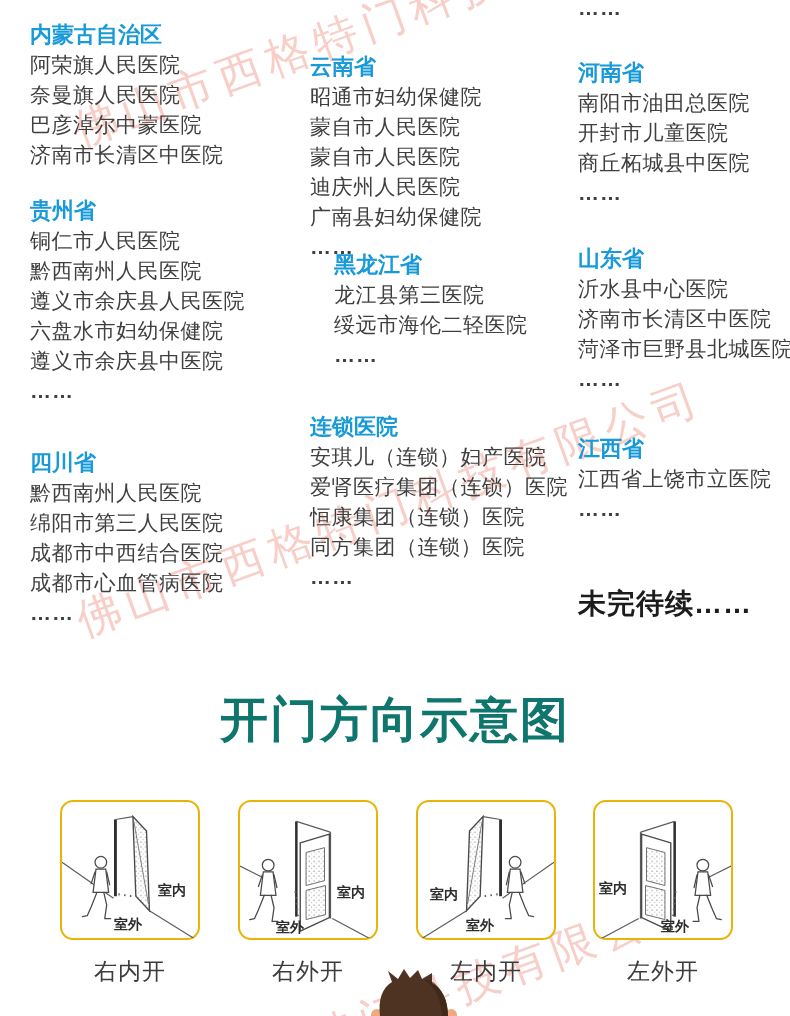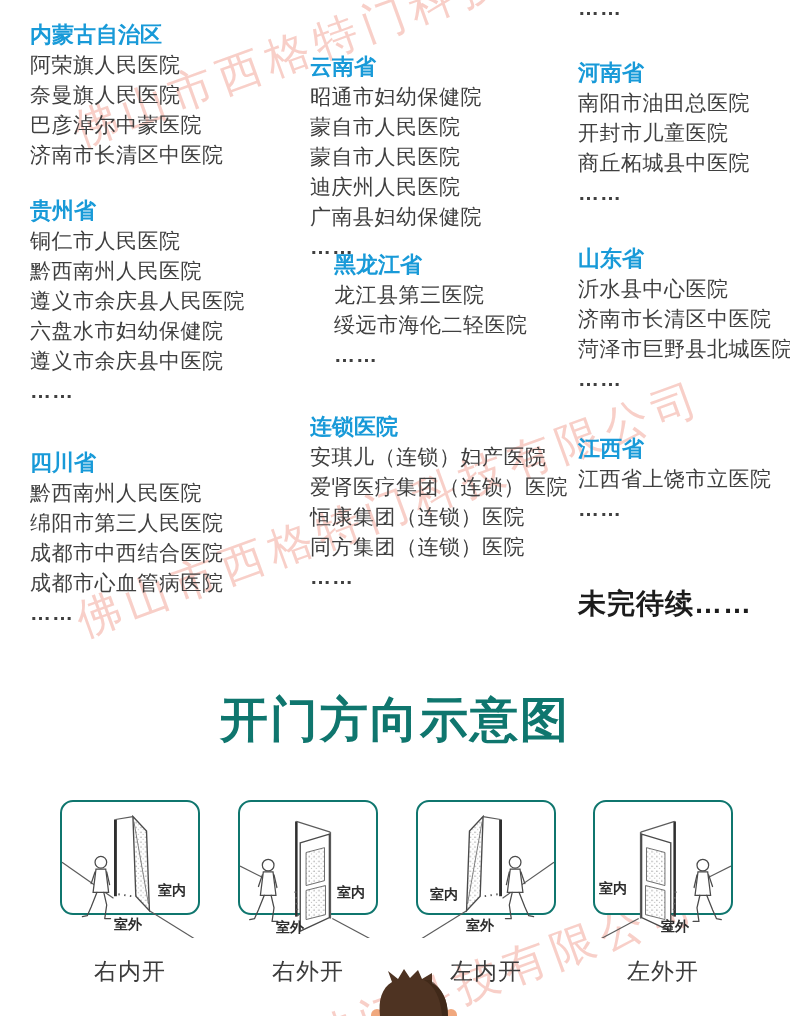--- a/index.html
+++ b/index.html
@@ -25,7 +25,7 @@
   
   .section-title{position:absolute;top:692px;left:0;width:790px;text-align:center;
        font-size:48px;line-height:56px;font-weight:bold;color:#0f766e;letter-spacing:2px;}
-  .card{position:absolute;top:800px;width:140px;height:115px;border:2px solid #0f766e;
+  .card{position:absolute;top:800px;width:140px;height:140px;border:2px solid #eab308;
        border-radius:13px;background:#fff;box-sizing:border-box;}
   .card svg{position:absolute;left:0;top:0;}
   .room-label{position:absolute;font-family:"Liberation Serif","DejaVu Serif",serif;

